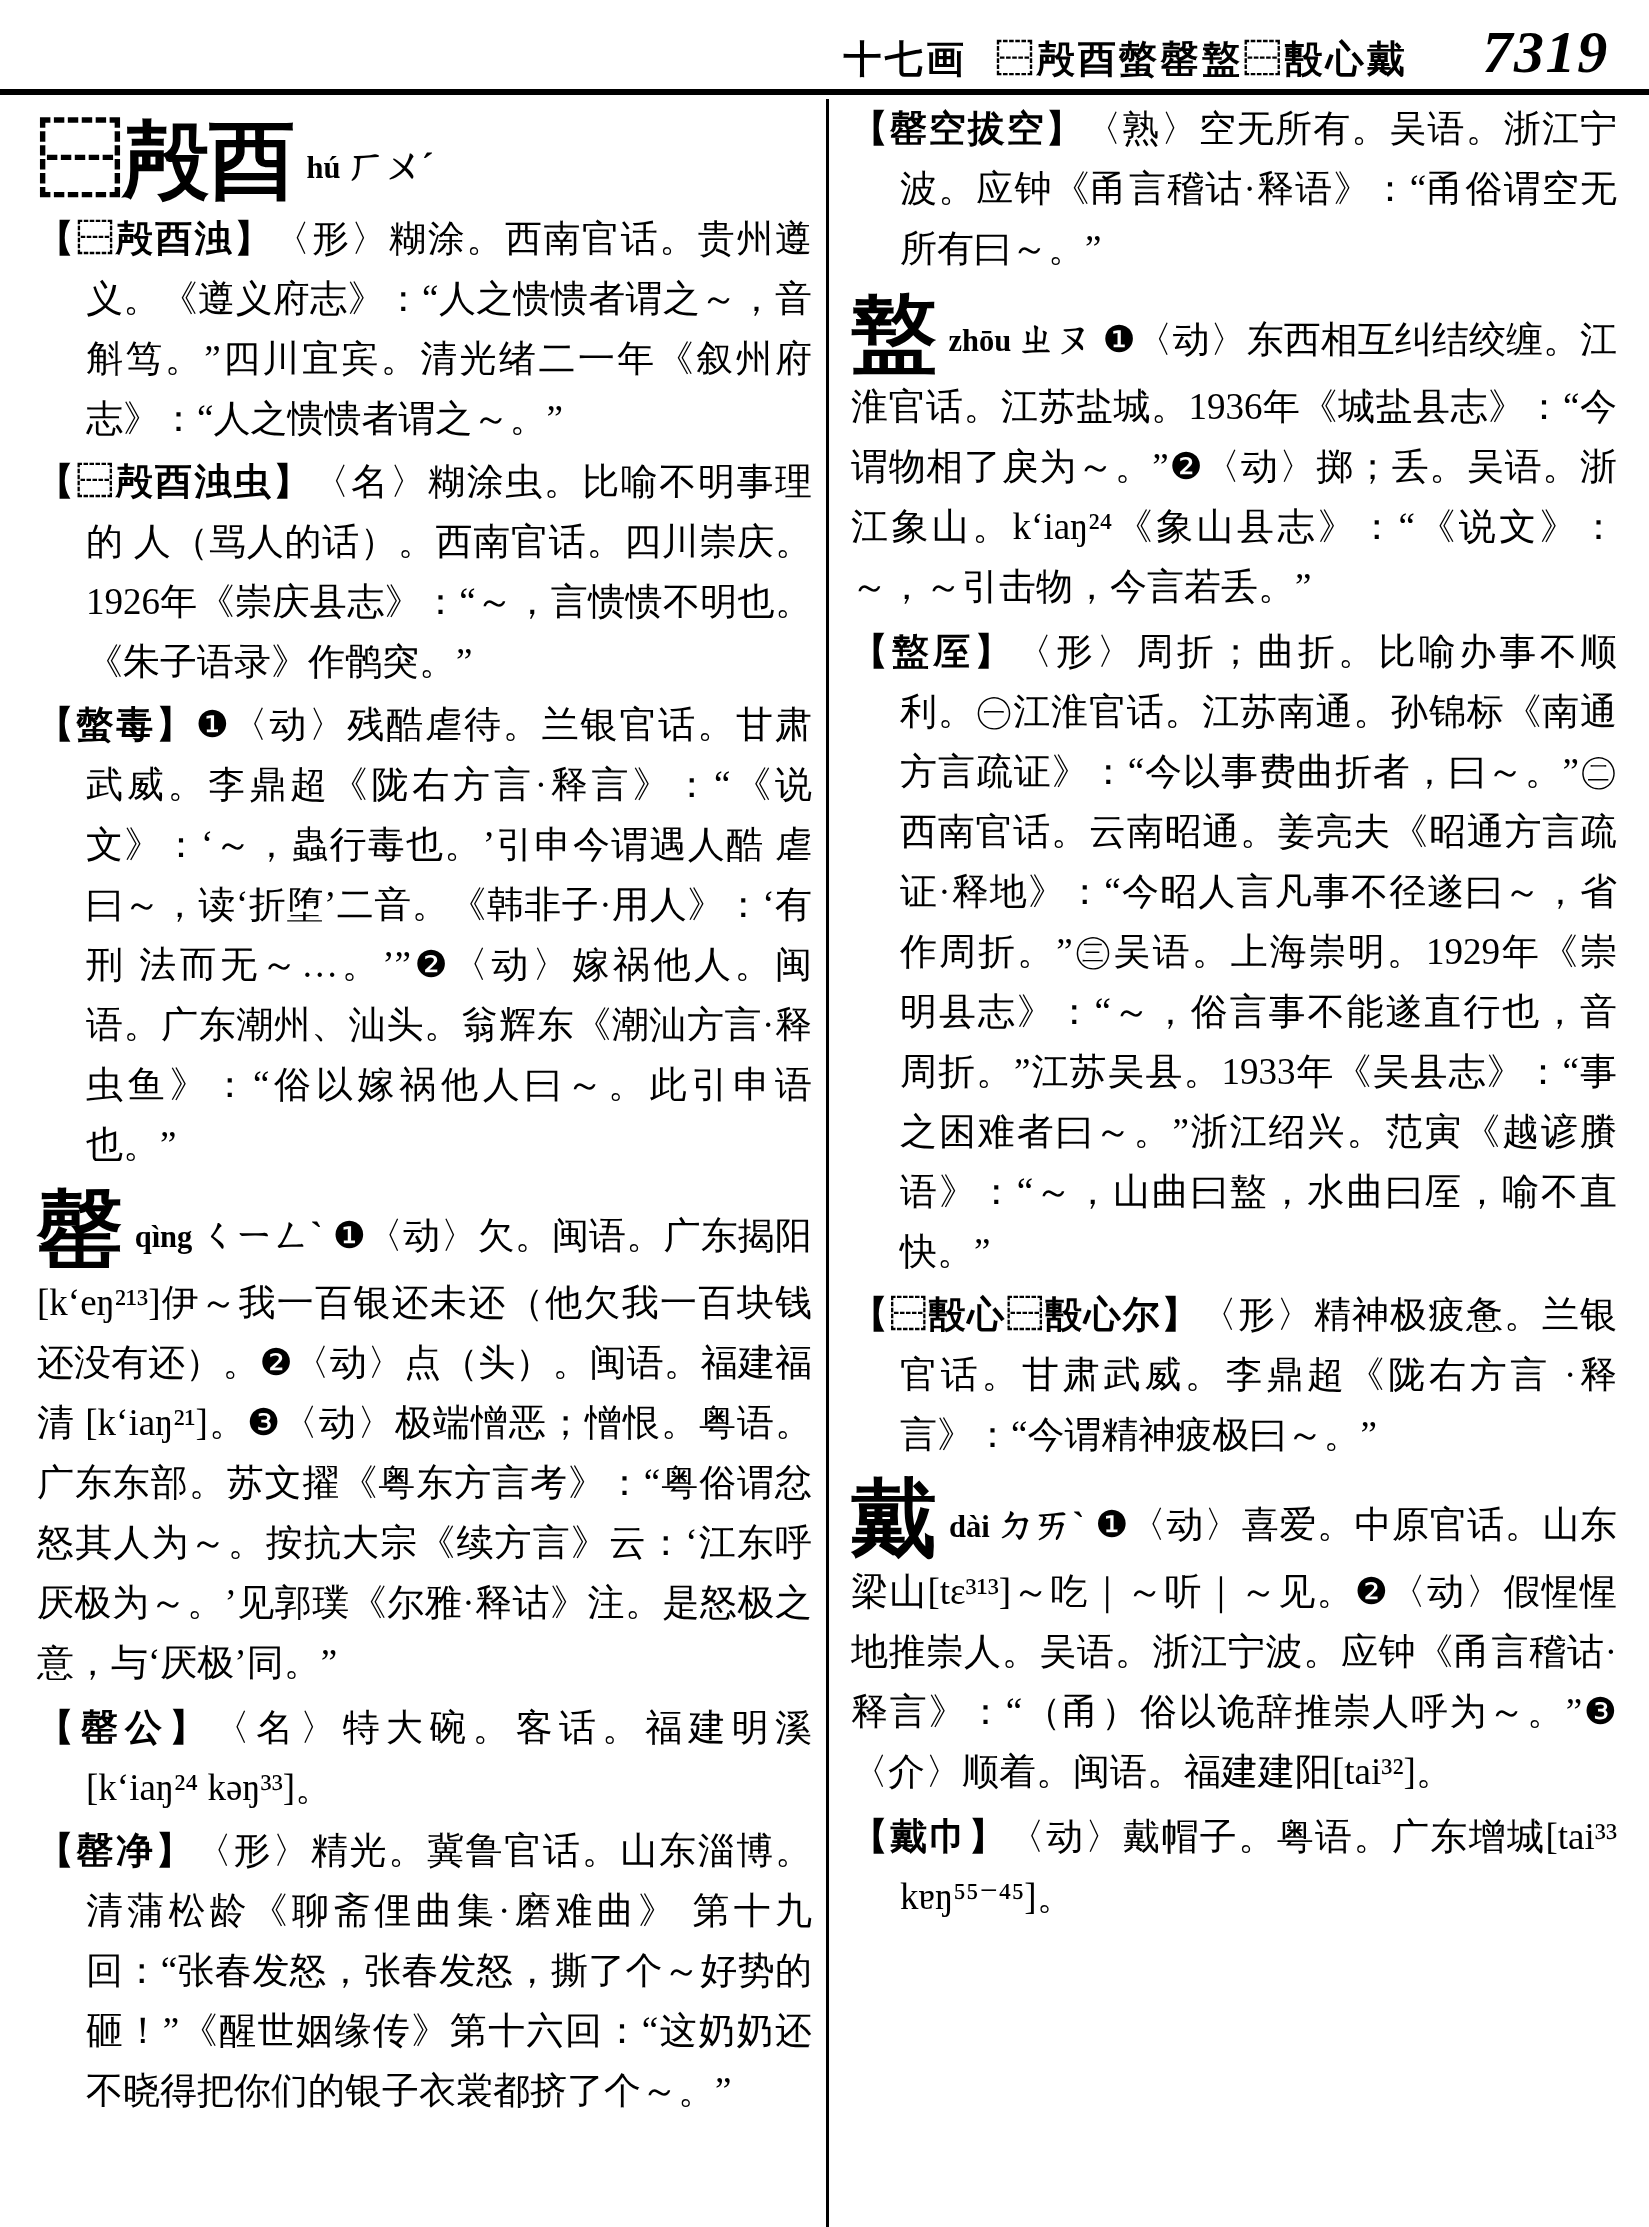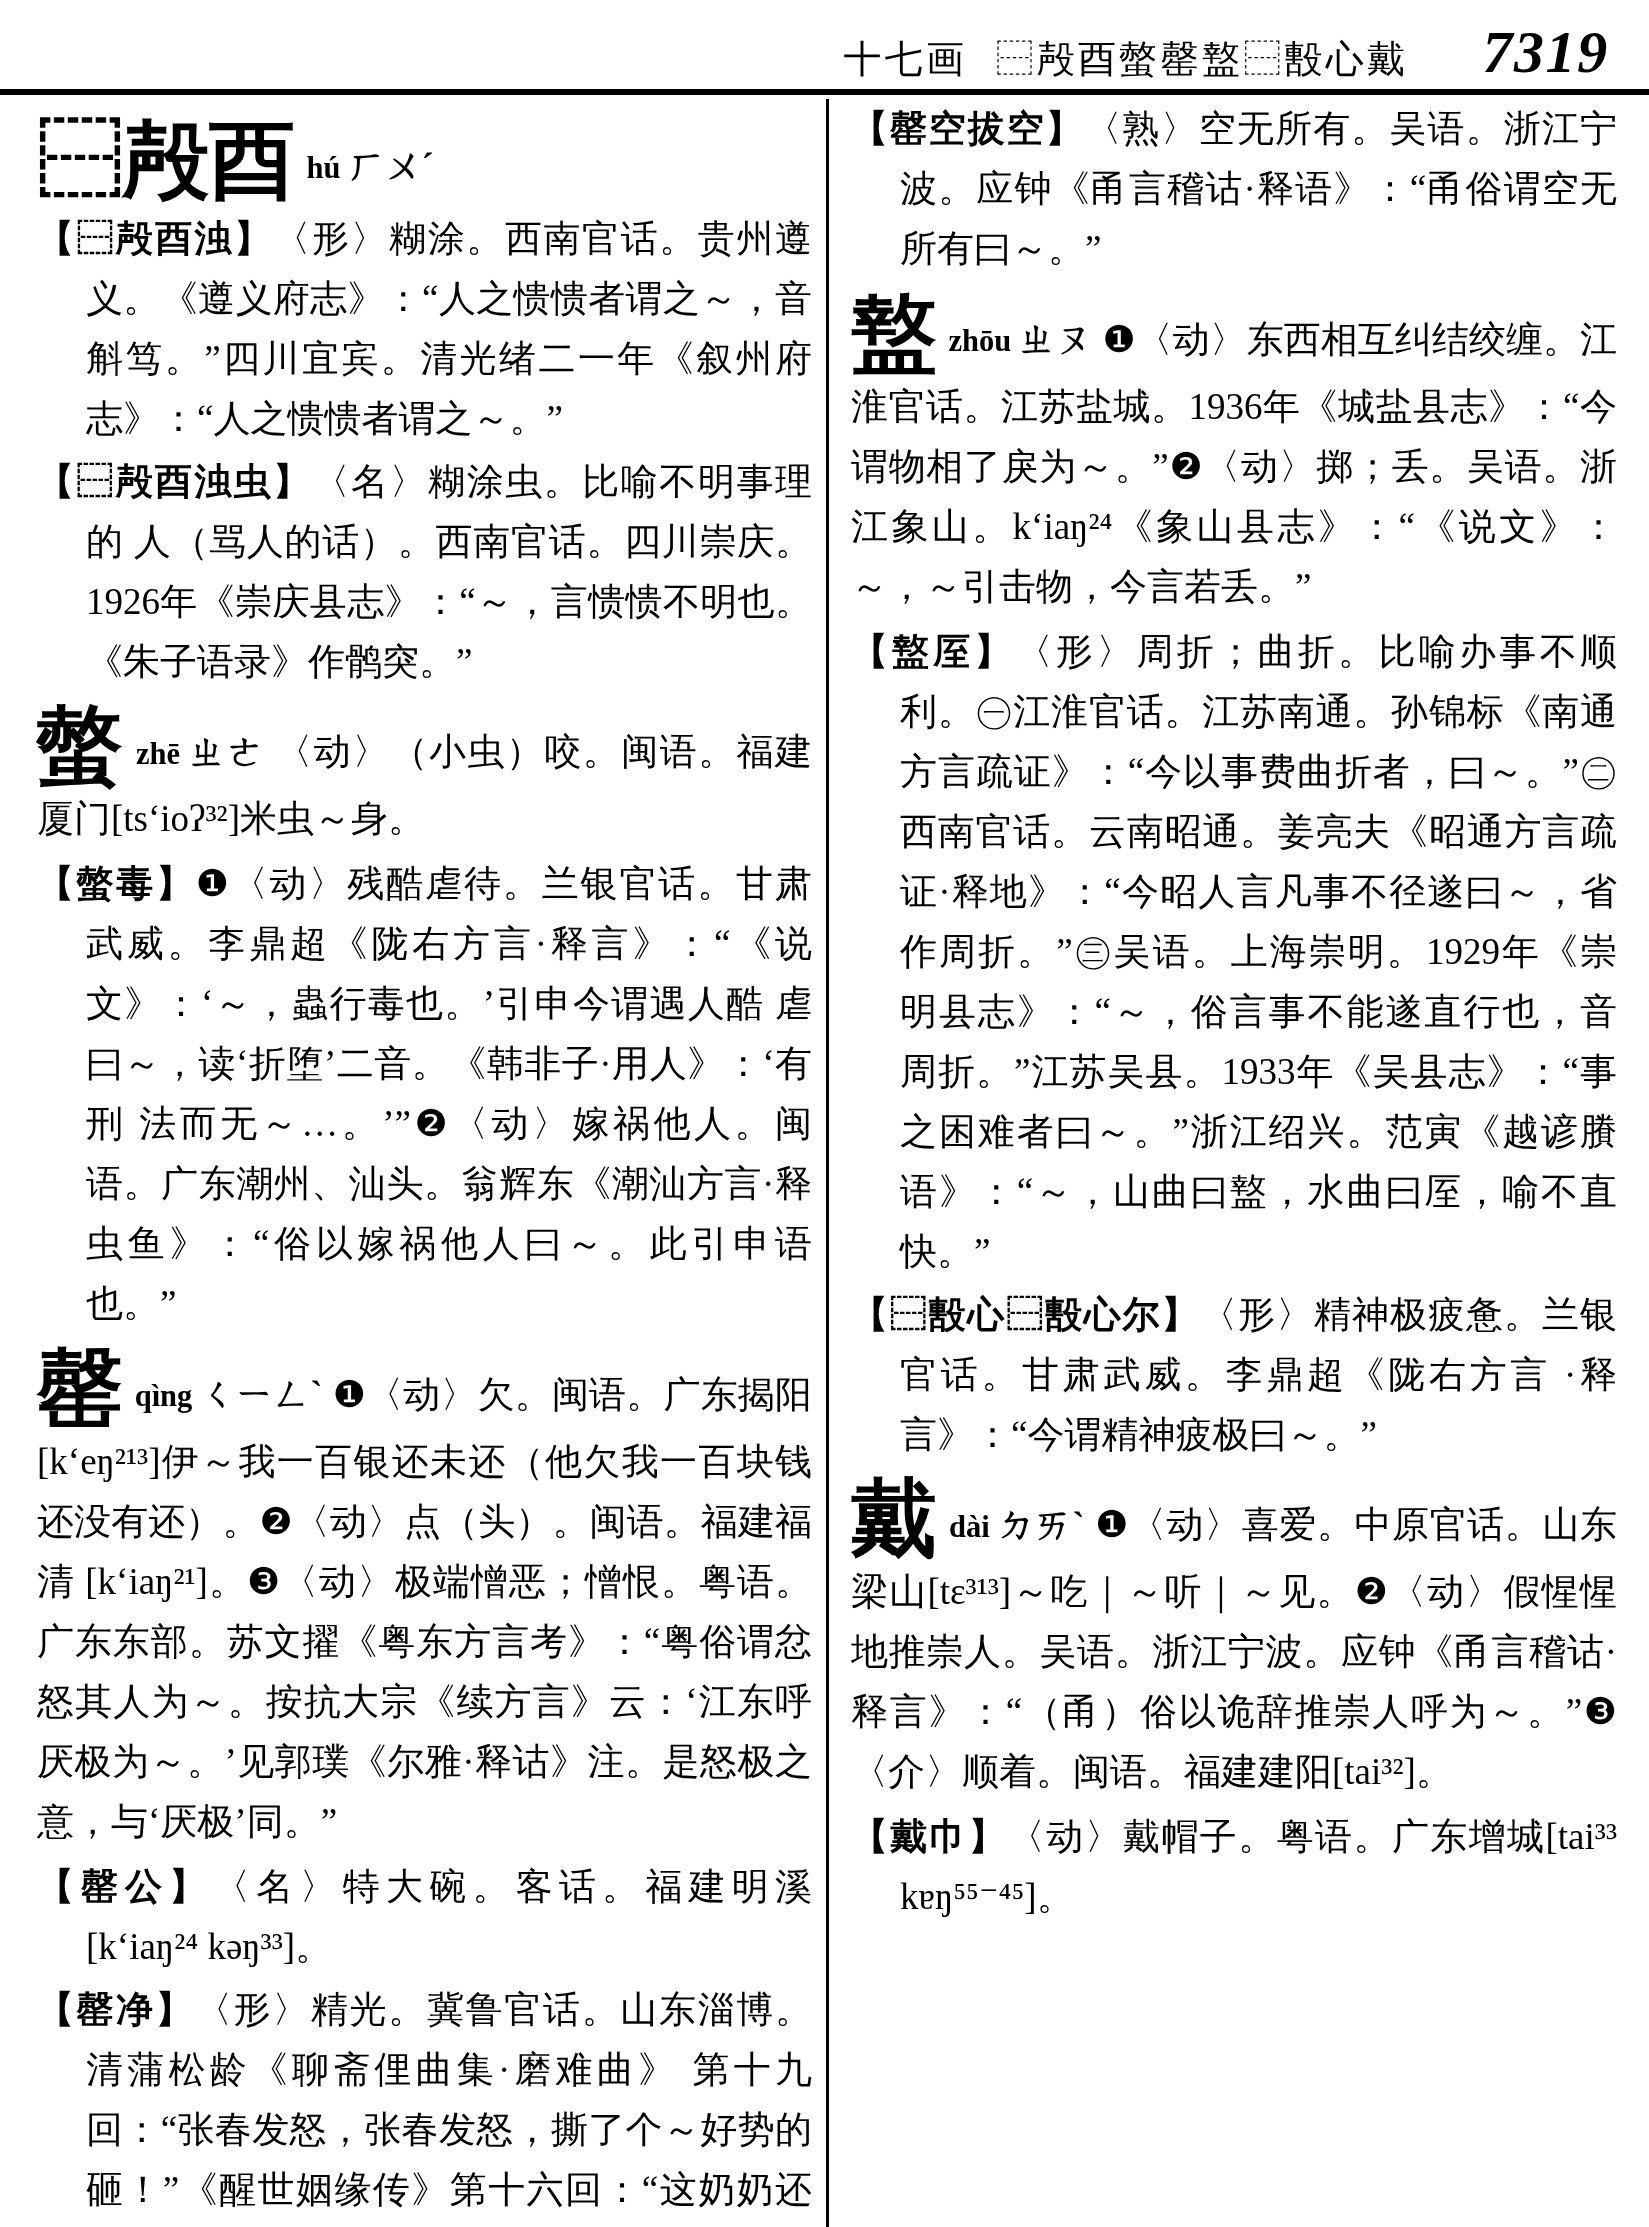--- a/index.html
+++ b/index.html
@@ -14,7 +14,7 @@
     text-align:right;white-space:nowrap;
   }
   .header-section,.header-chars{
-    display:inline-block;font-size:38px;font-weight:normal;letter-spacing:3.3px;
+    display:inline-block;font-size:38px;font-weight:bold;letter-spacing:3.3px;
   }
   .header-section{margin-right:28px;}
   .header-pageno{

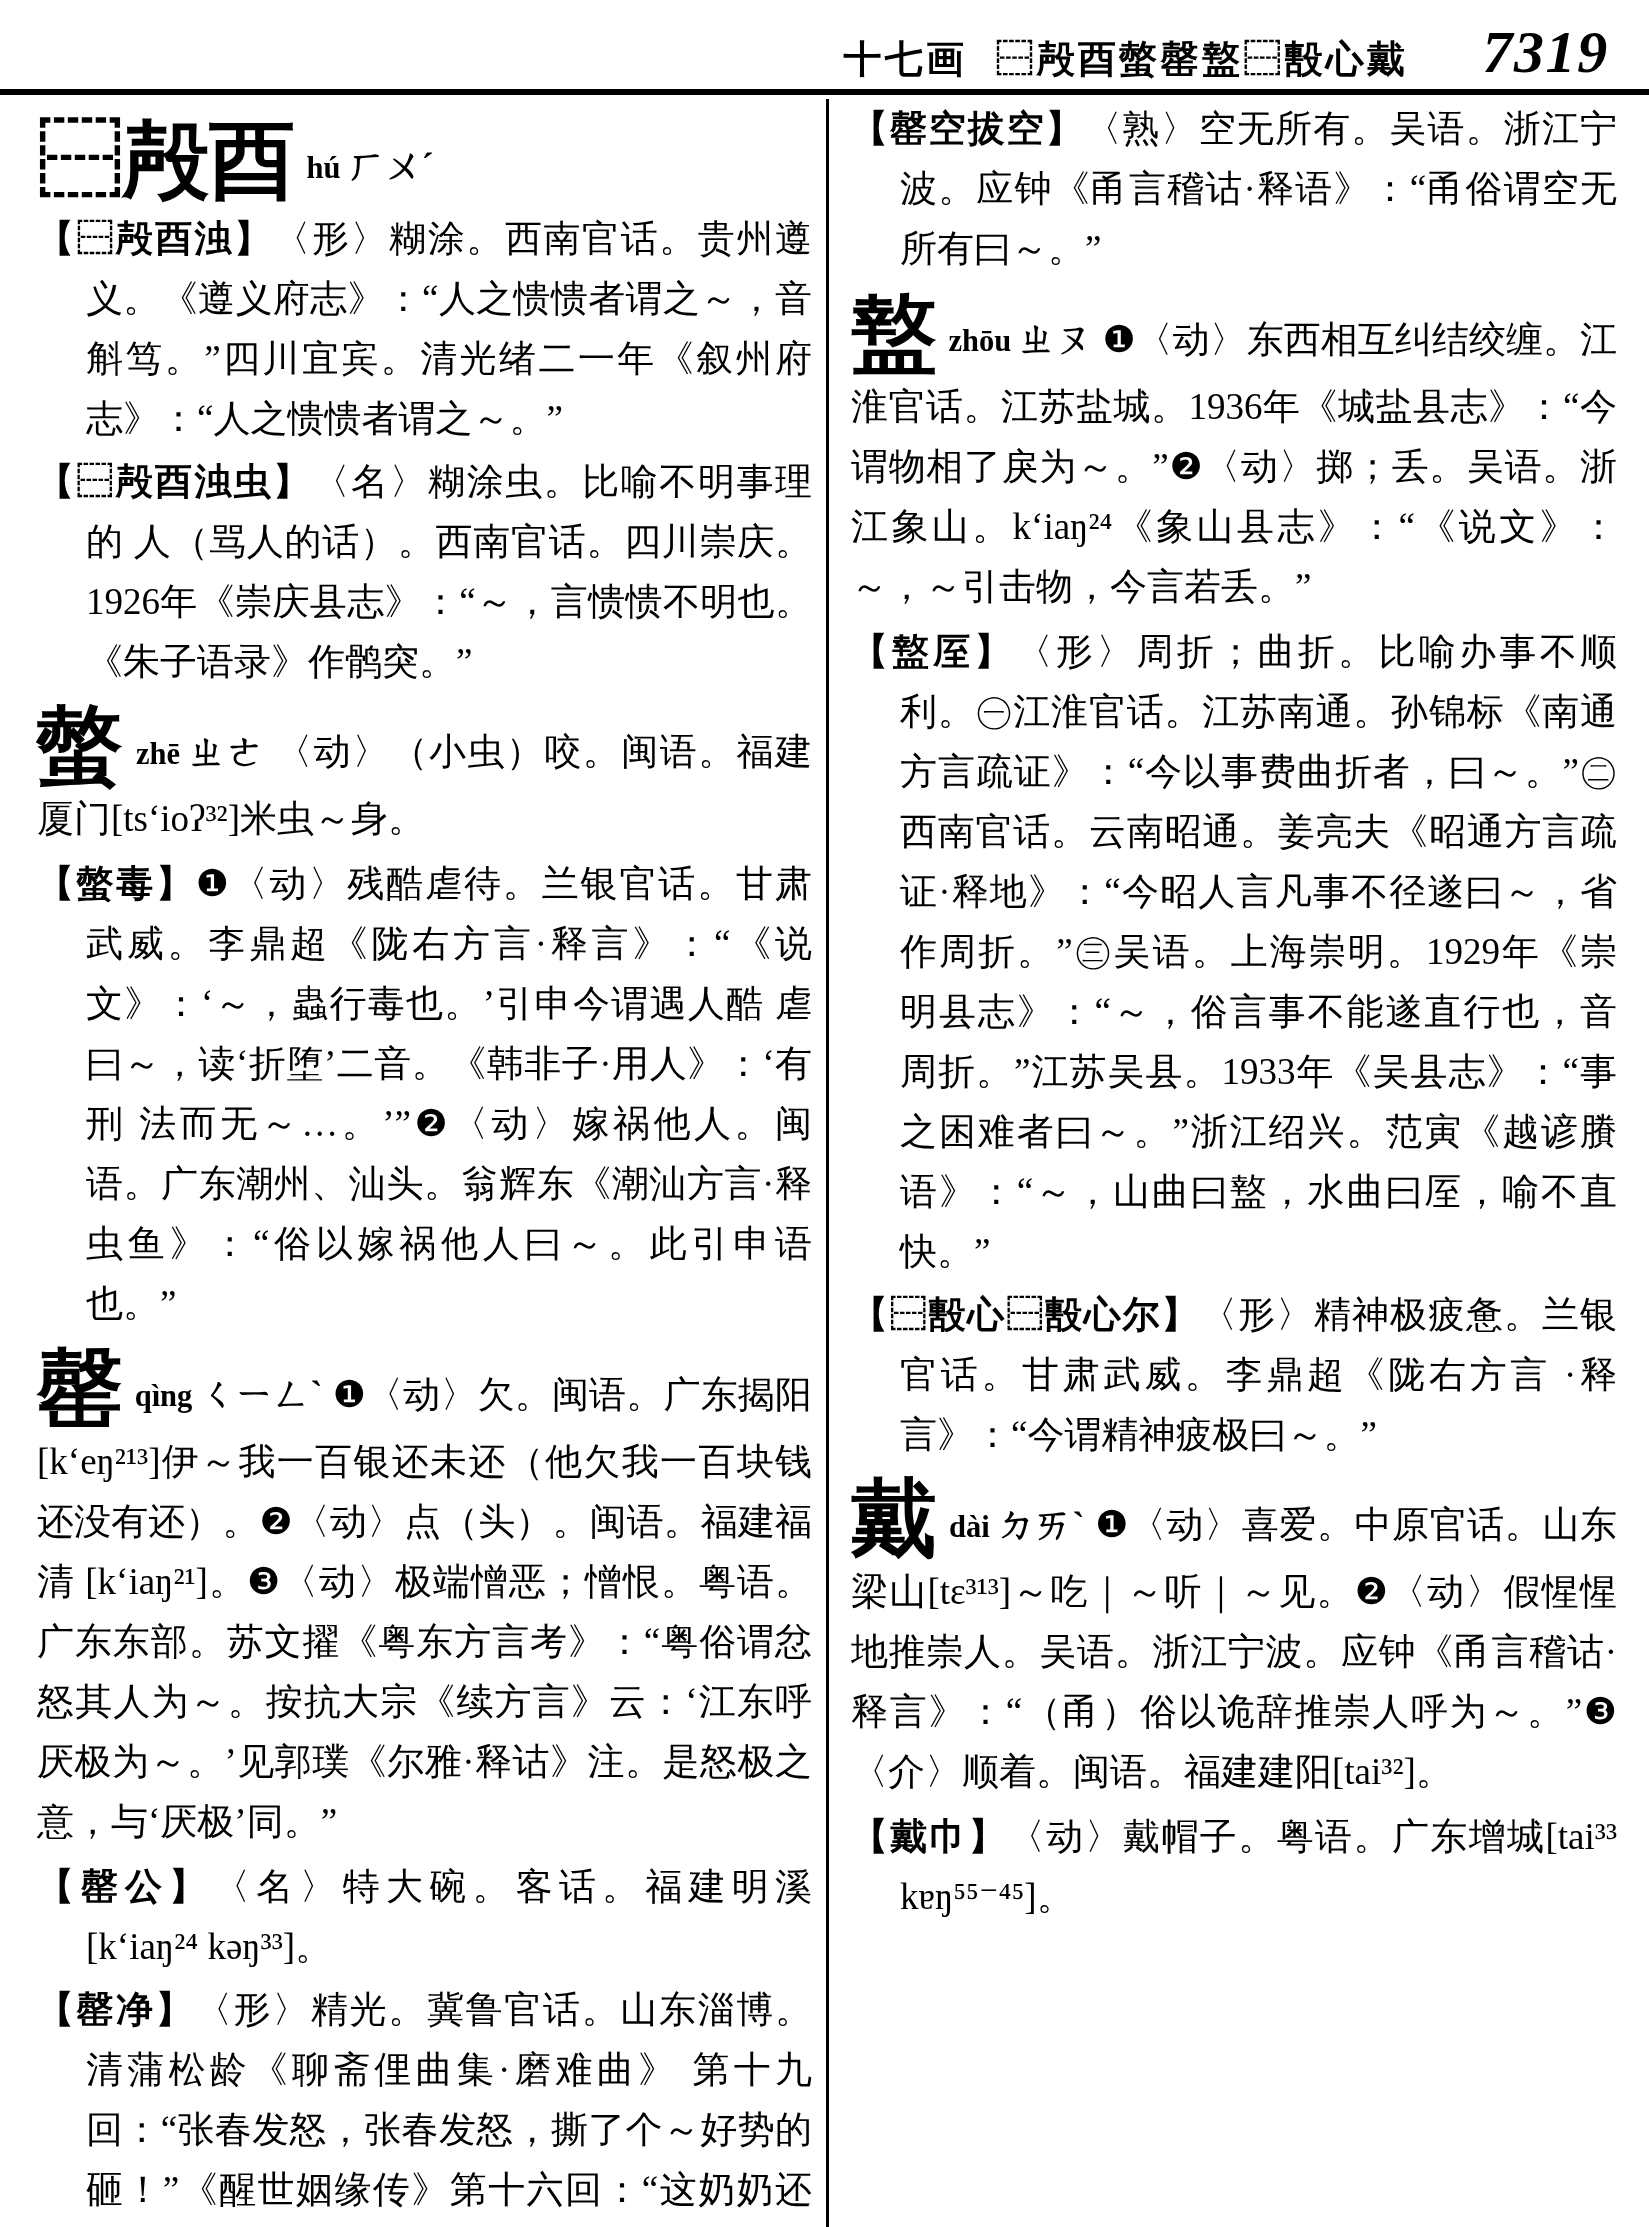--- a/index.html
+++ b/index.html
@@ -70,9 +70,6 @@
     <span class="headword">【⿱殸酉浊虫】</span><span class="body-text">〈名〉糊涂虫。比喻不明事理 的 人（骂人的话）。西南官话。四川崇庆。1926年《崇庆县志》：“～，言愦愦不明也。《朱子语录》作鹘突。”</span>
   </p>
 
-  <p class="head-entry">
-    <span class="big-char">螫</span><span class="pinyin">zhē</span><span class="zhuyin">ㄓㄜ</span><span class="body-text">〈动〉（小虫）咬。闽语。福建厦门[tsʻioʔ³²]米虫～身。</span>
-  </p>
 
   <p class="entry">
     <span class="headword">【螫毒】</span><span class="body-text">❶〈动〉残酷虐待。兰银官话。甘肃武威。李鼎超《陇右方言·释言》：“《说文》：‘～，蟲行毒也。’引申今谓遇人酷 虐曰～，读‘折堕’二音。《韩非子·用人》：‘有刑 法而无～…。’”❷〈动〉嫁祸他人。闽语。广东潮州、汕头。翁辉东《潮汕方言·释虫鱼》：“俗以嫁祸他人曰～。此引申语也。”</span>

